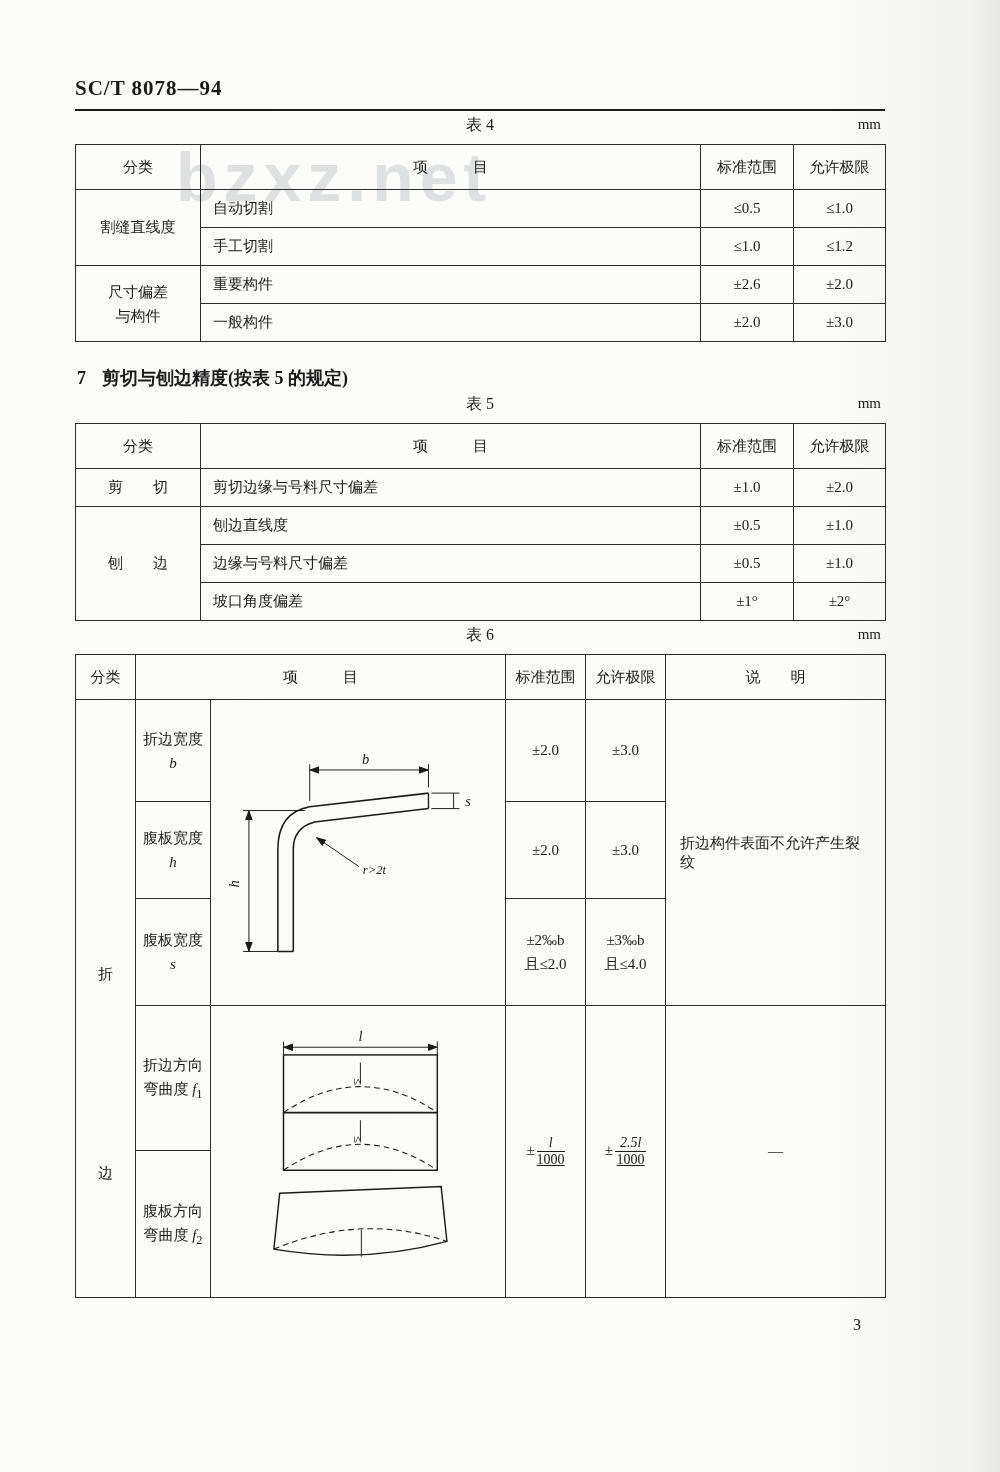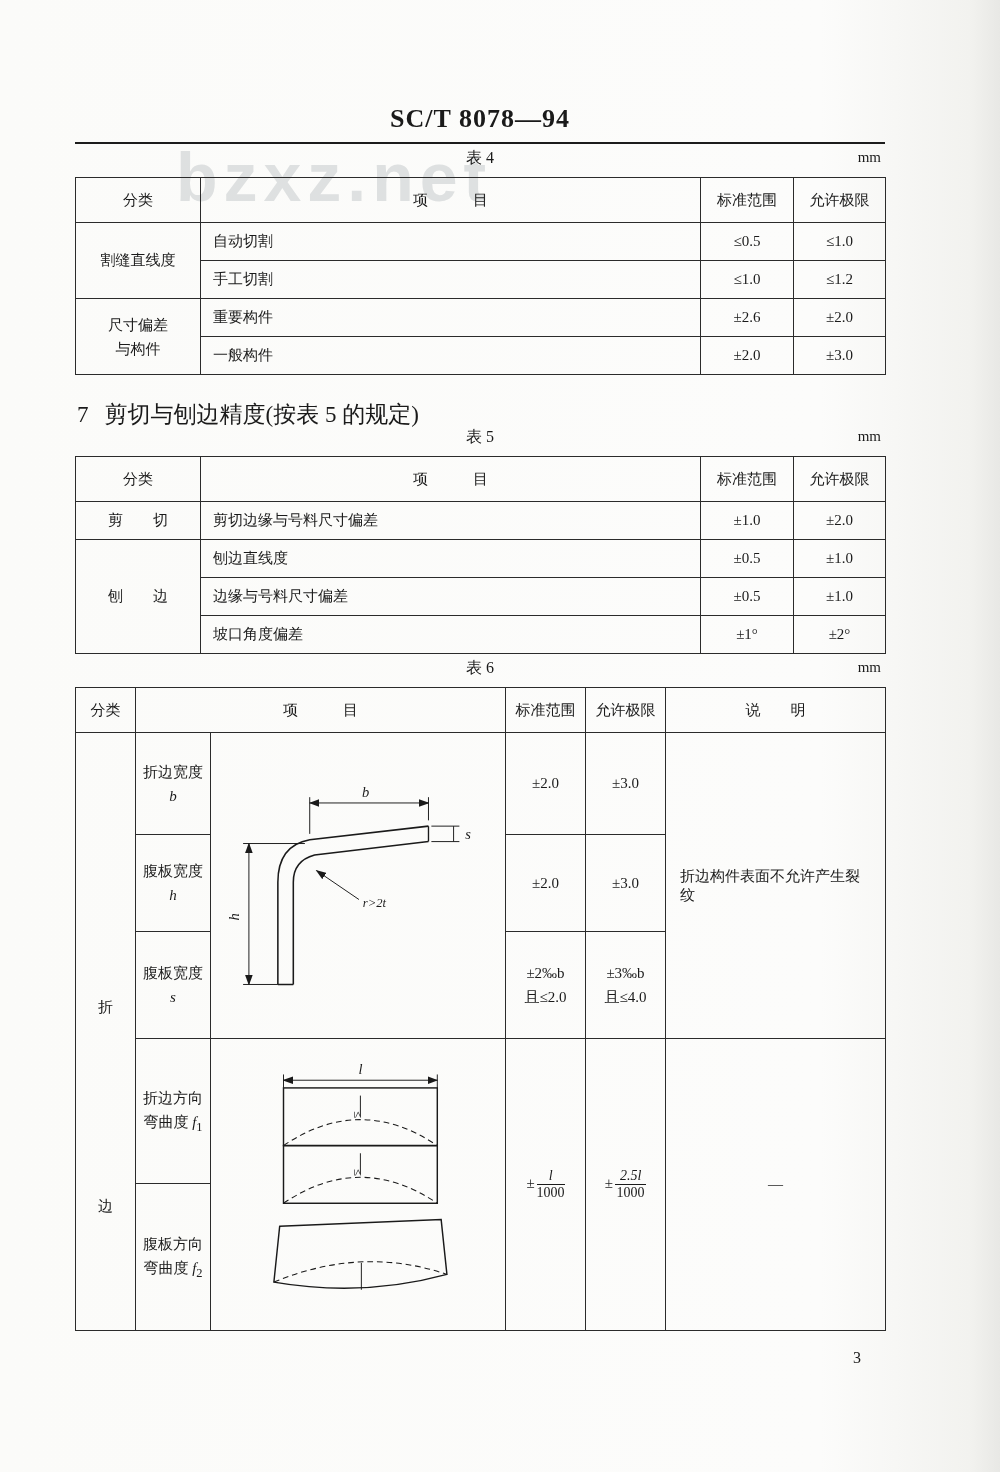--- a/index.html
+++ b/index.html
@@ -15,7 +15,7 @@
     user-select:none;
   }
   .content { position:absolute; left:75px; top:0; width:810px; z-index:1; }
-  .doc-code { margin-top:104px; text-align:center; font-size:26px; font-weight:bold; letter-spacing:1px; }
+  .doc-code { margin-top:76px; text-align:left; font-size:21px; font-weight:bold; letter-spacing:1px; }
   .head-rule { border:none; border-top:2.5px solid #1c1c1c; margin:8px 0 0 0; }
   .caption-row { position:relative; text-align:center; margin:4px 0 7px 0; font-size:16px; height:22px; }
   .caption-row .unit { position:absolute; right:4px; top:1px; font-size:15px; }

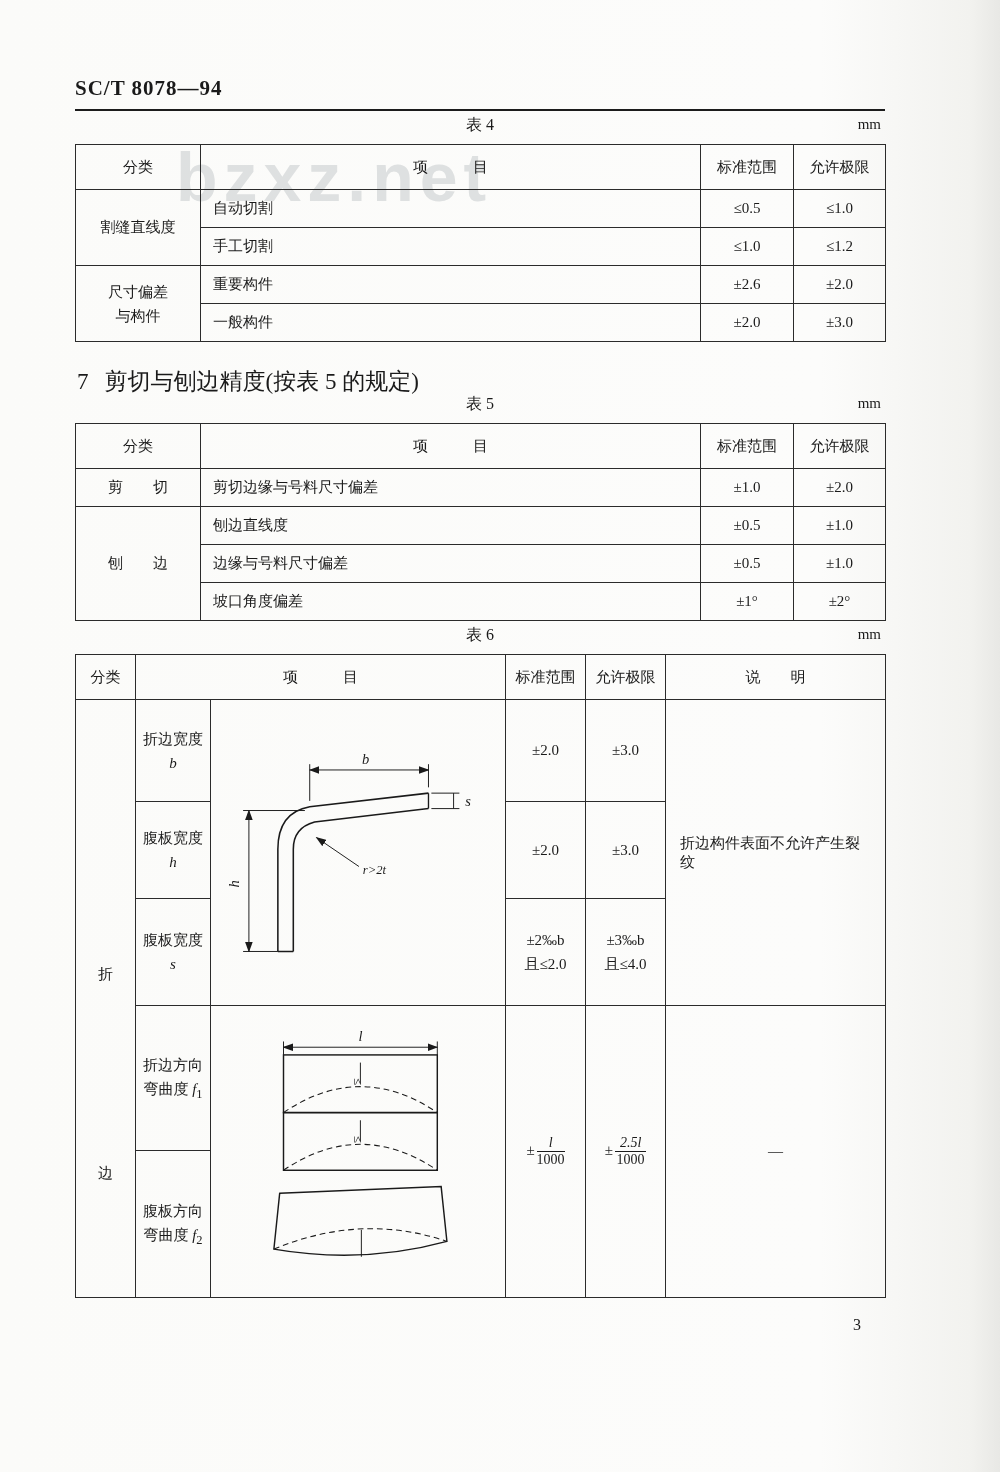--- a/index.html
+++ b/index.html
@@ -24,7 +24,7 @@
   thead th { height:38px; }
   .t45 tbody td { height:31px; }
   .item-cell { text-align:left; padding-left:12px; }
-  .section-heading { margin:24px 0 0 2px; font-size:23px; font-weight:normal; height:24px; }
+  .section-heading { margin:24px 0 0 2px; font-size:18px; font-weight:bold; height:24px; }
   .section-heading .sec-num { display:inline-block; margin-right:16px; }
   .sym { font-style:italic; font-family:"Liberation Serif", serif; }
   .frac { display:inline-block; vertical-align:middle; text-align:center; line-height:1.15; font-size:14px; }

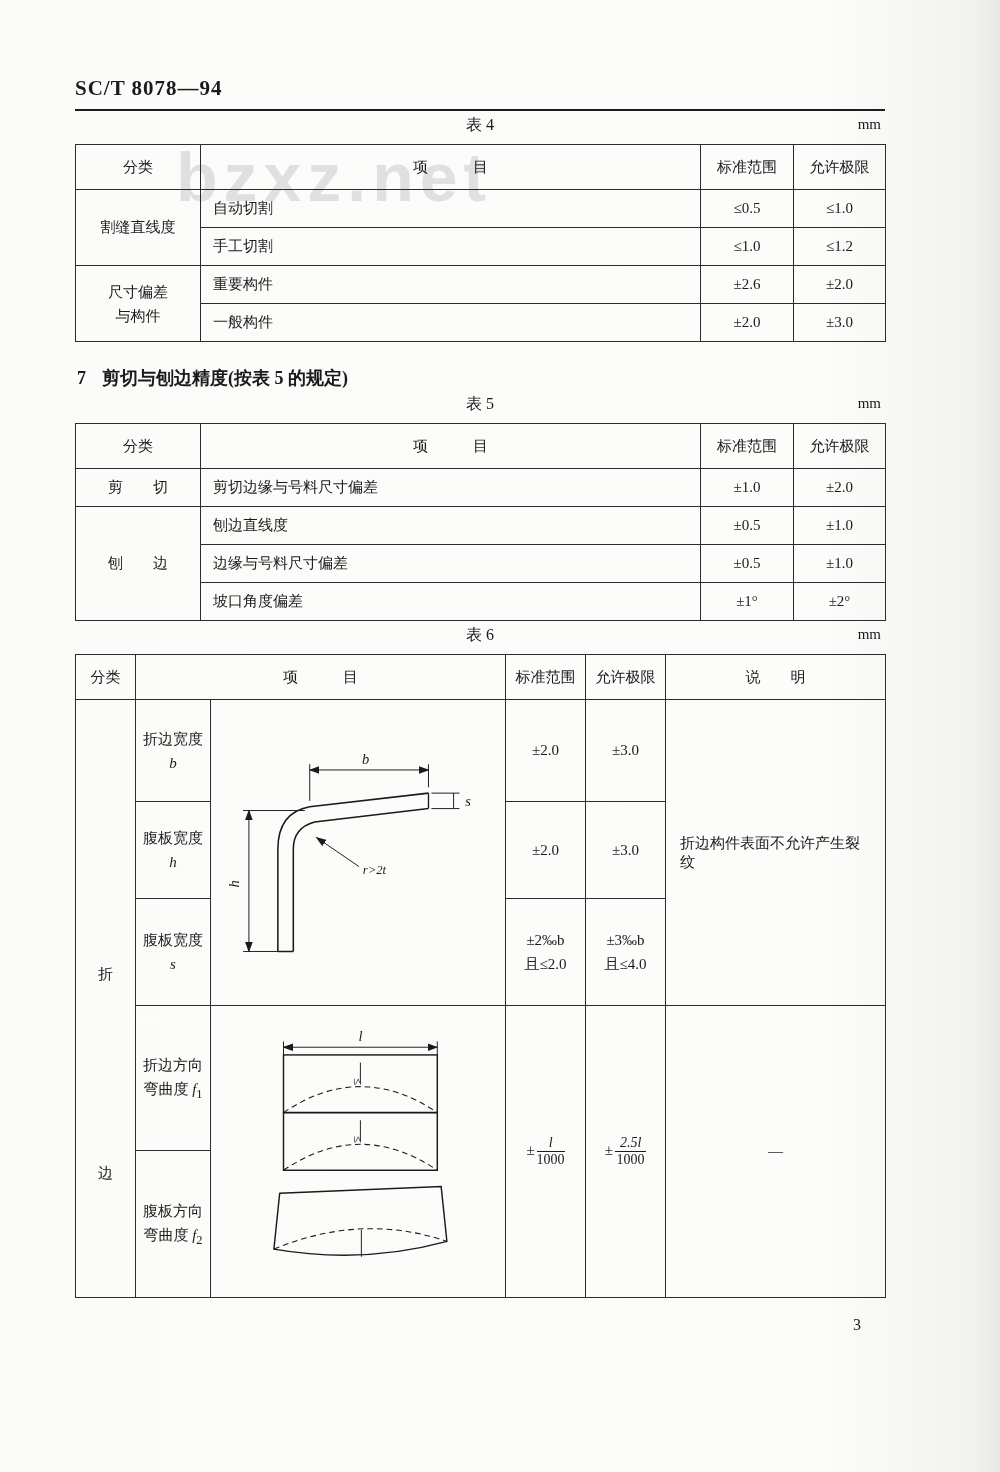--- a/index.html
+++ b/index.html
@@ -29,7 +29,7 @@
   .sym { font-style:italic; font-family:"Liberation Serif", serif; }
   .frac { display:inline-block; vertical-align:middle; text-align:center; line-height:1.15; font-size:14px; }
   .frac .fnum { display:block; border-bottom:1.2px solid #1a1a1a; padding:0 5px; }
-  .frac .fden { display:block; }
+  .frac .fden { display:block;text-decoration:underline; }
   .pm { display:inline-block; margin-right:2px; }
   .cat-col-t6 {
     height:100%; display:flex; flex-direction:column; align-items:center;

